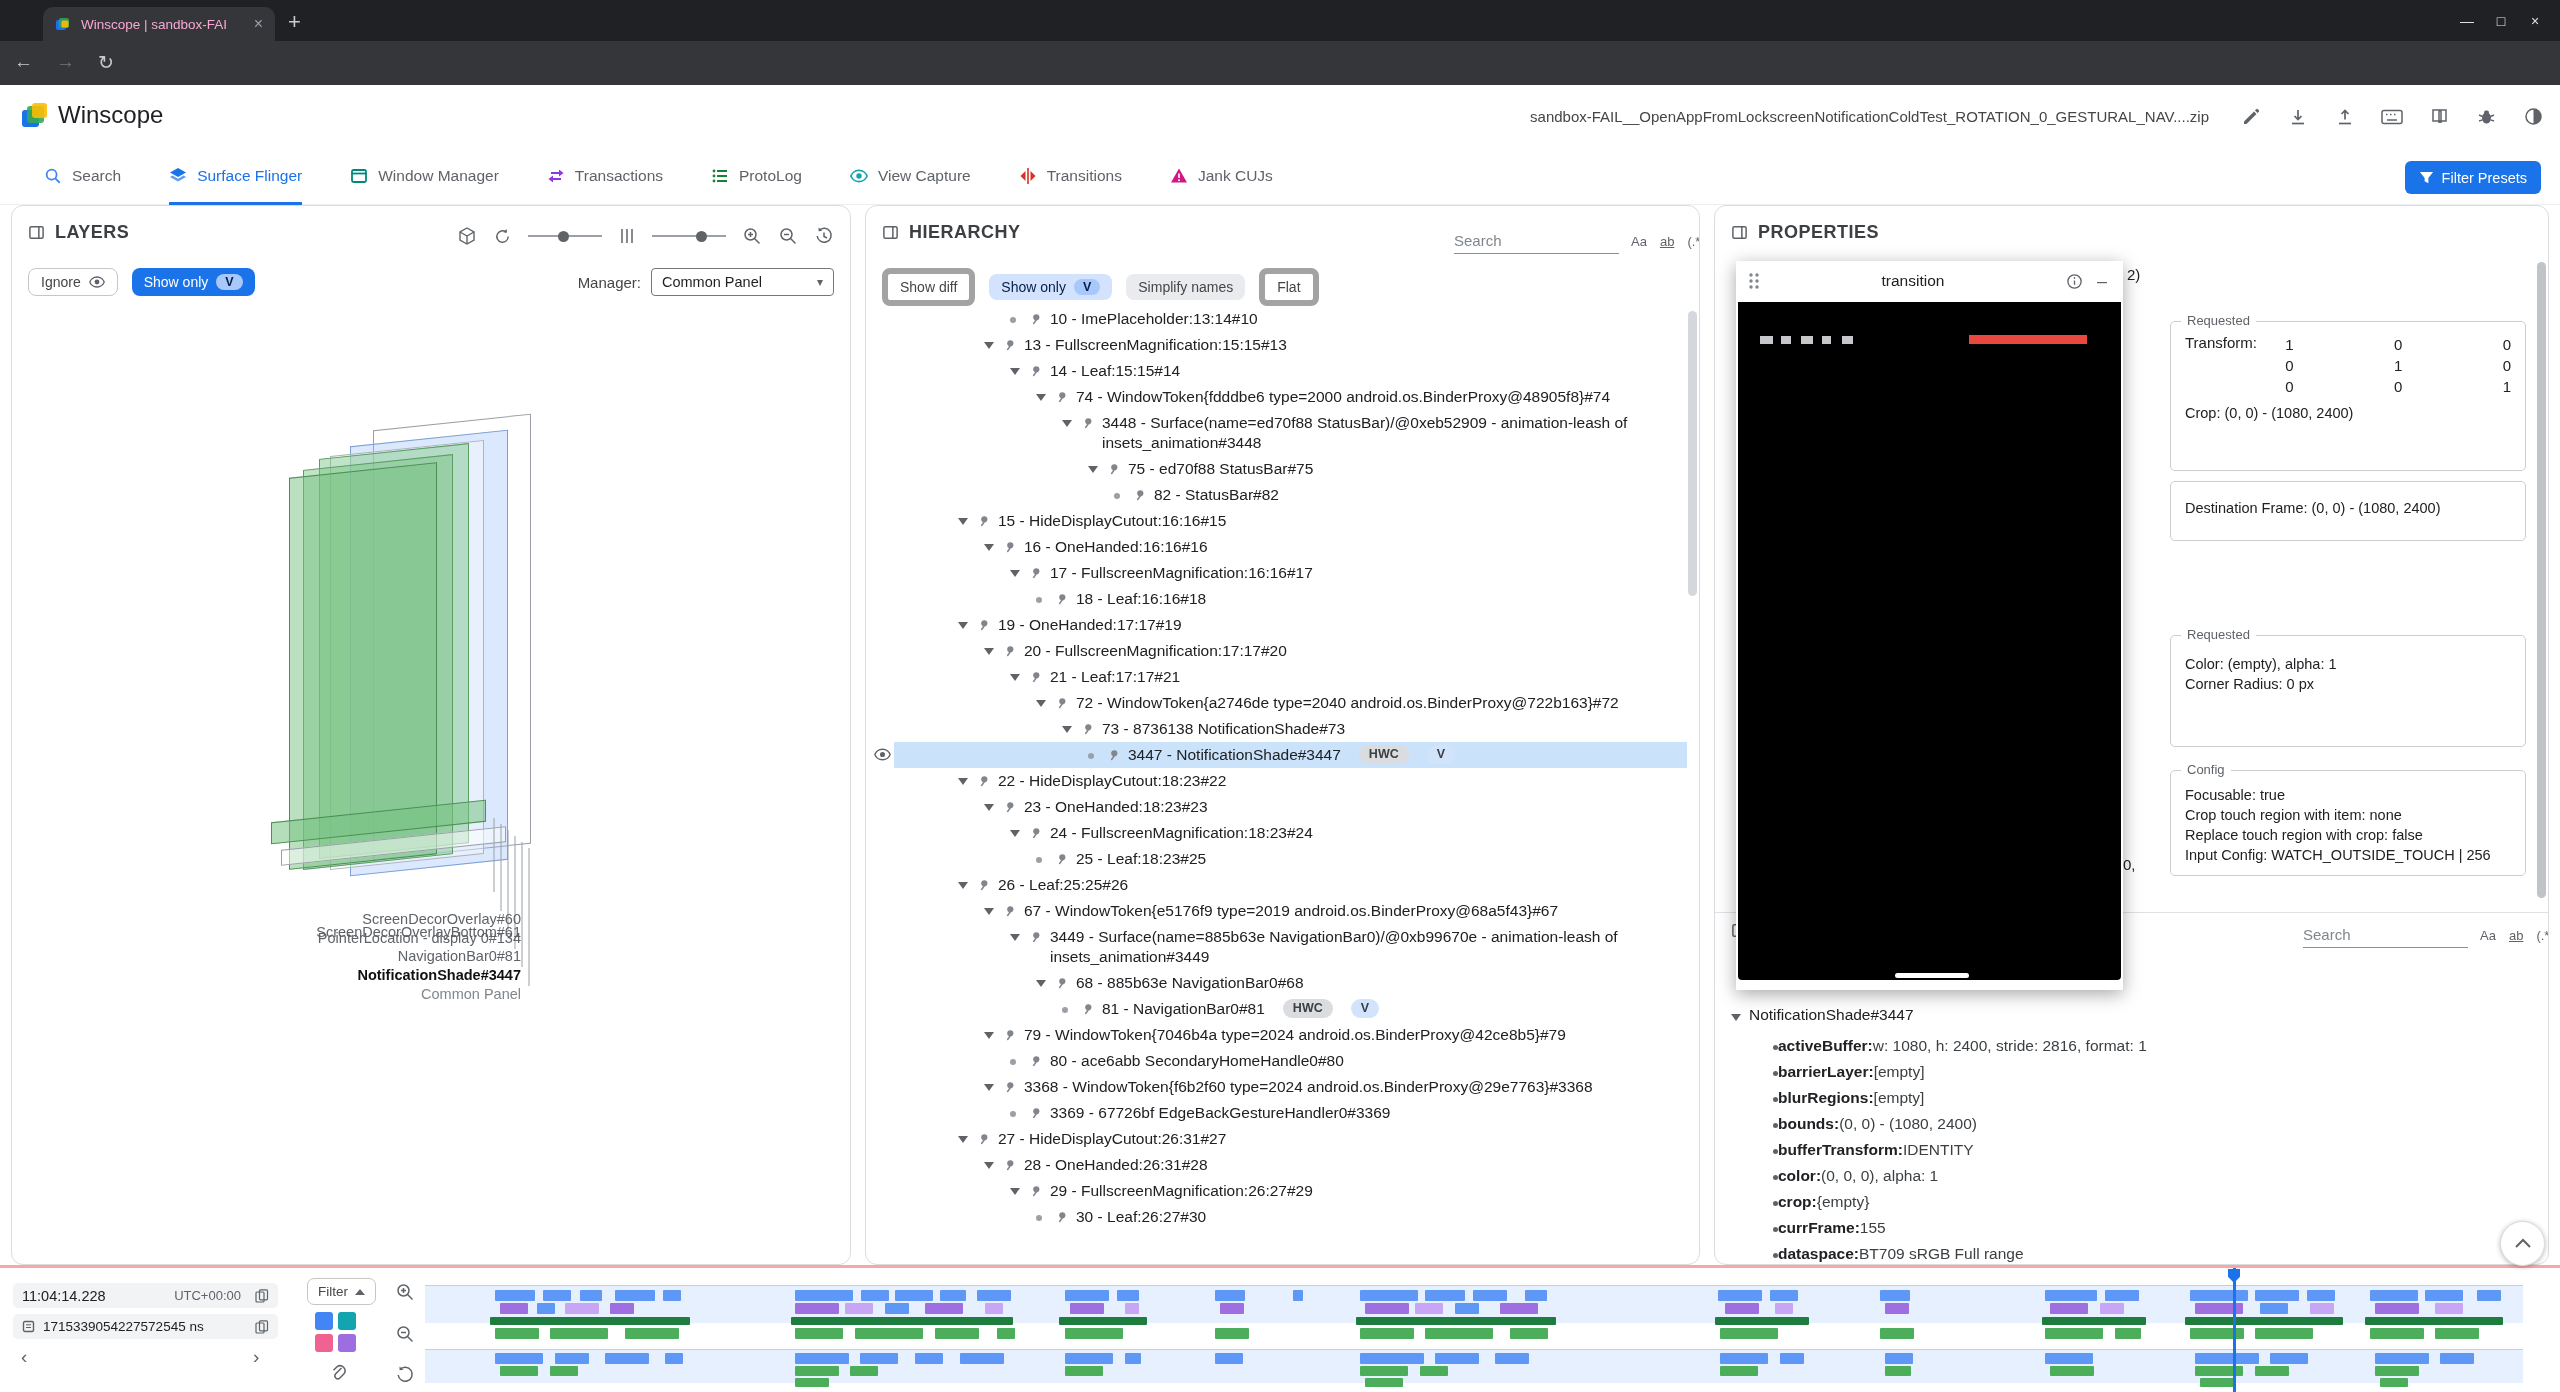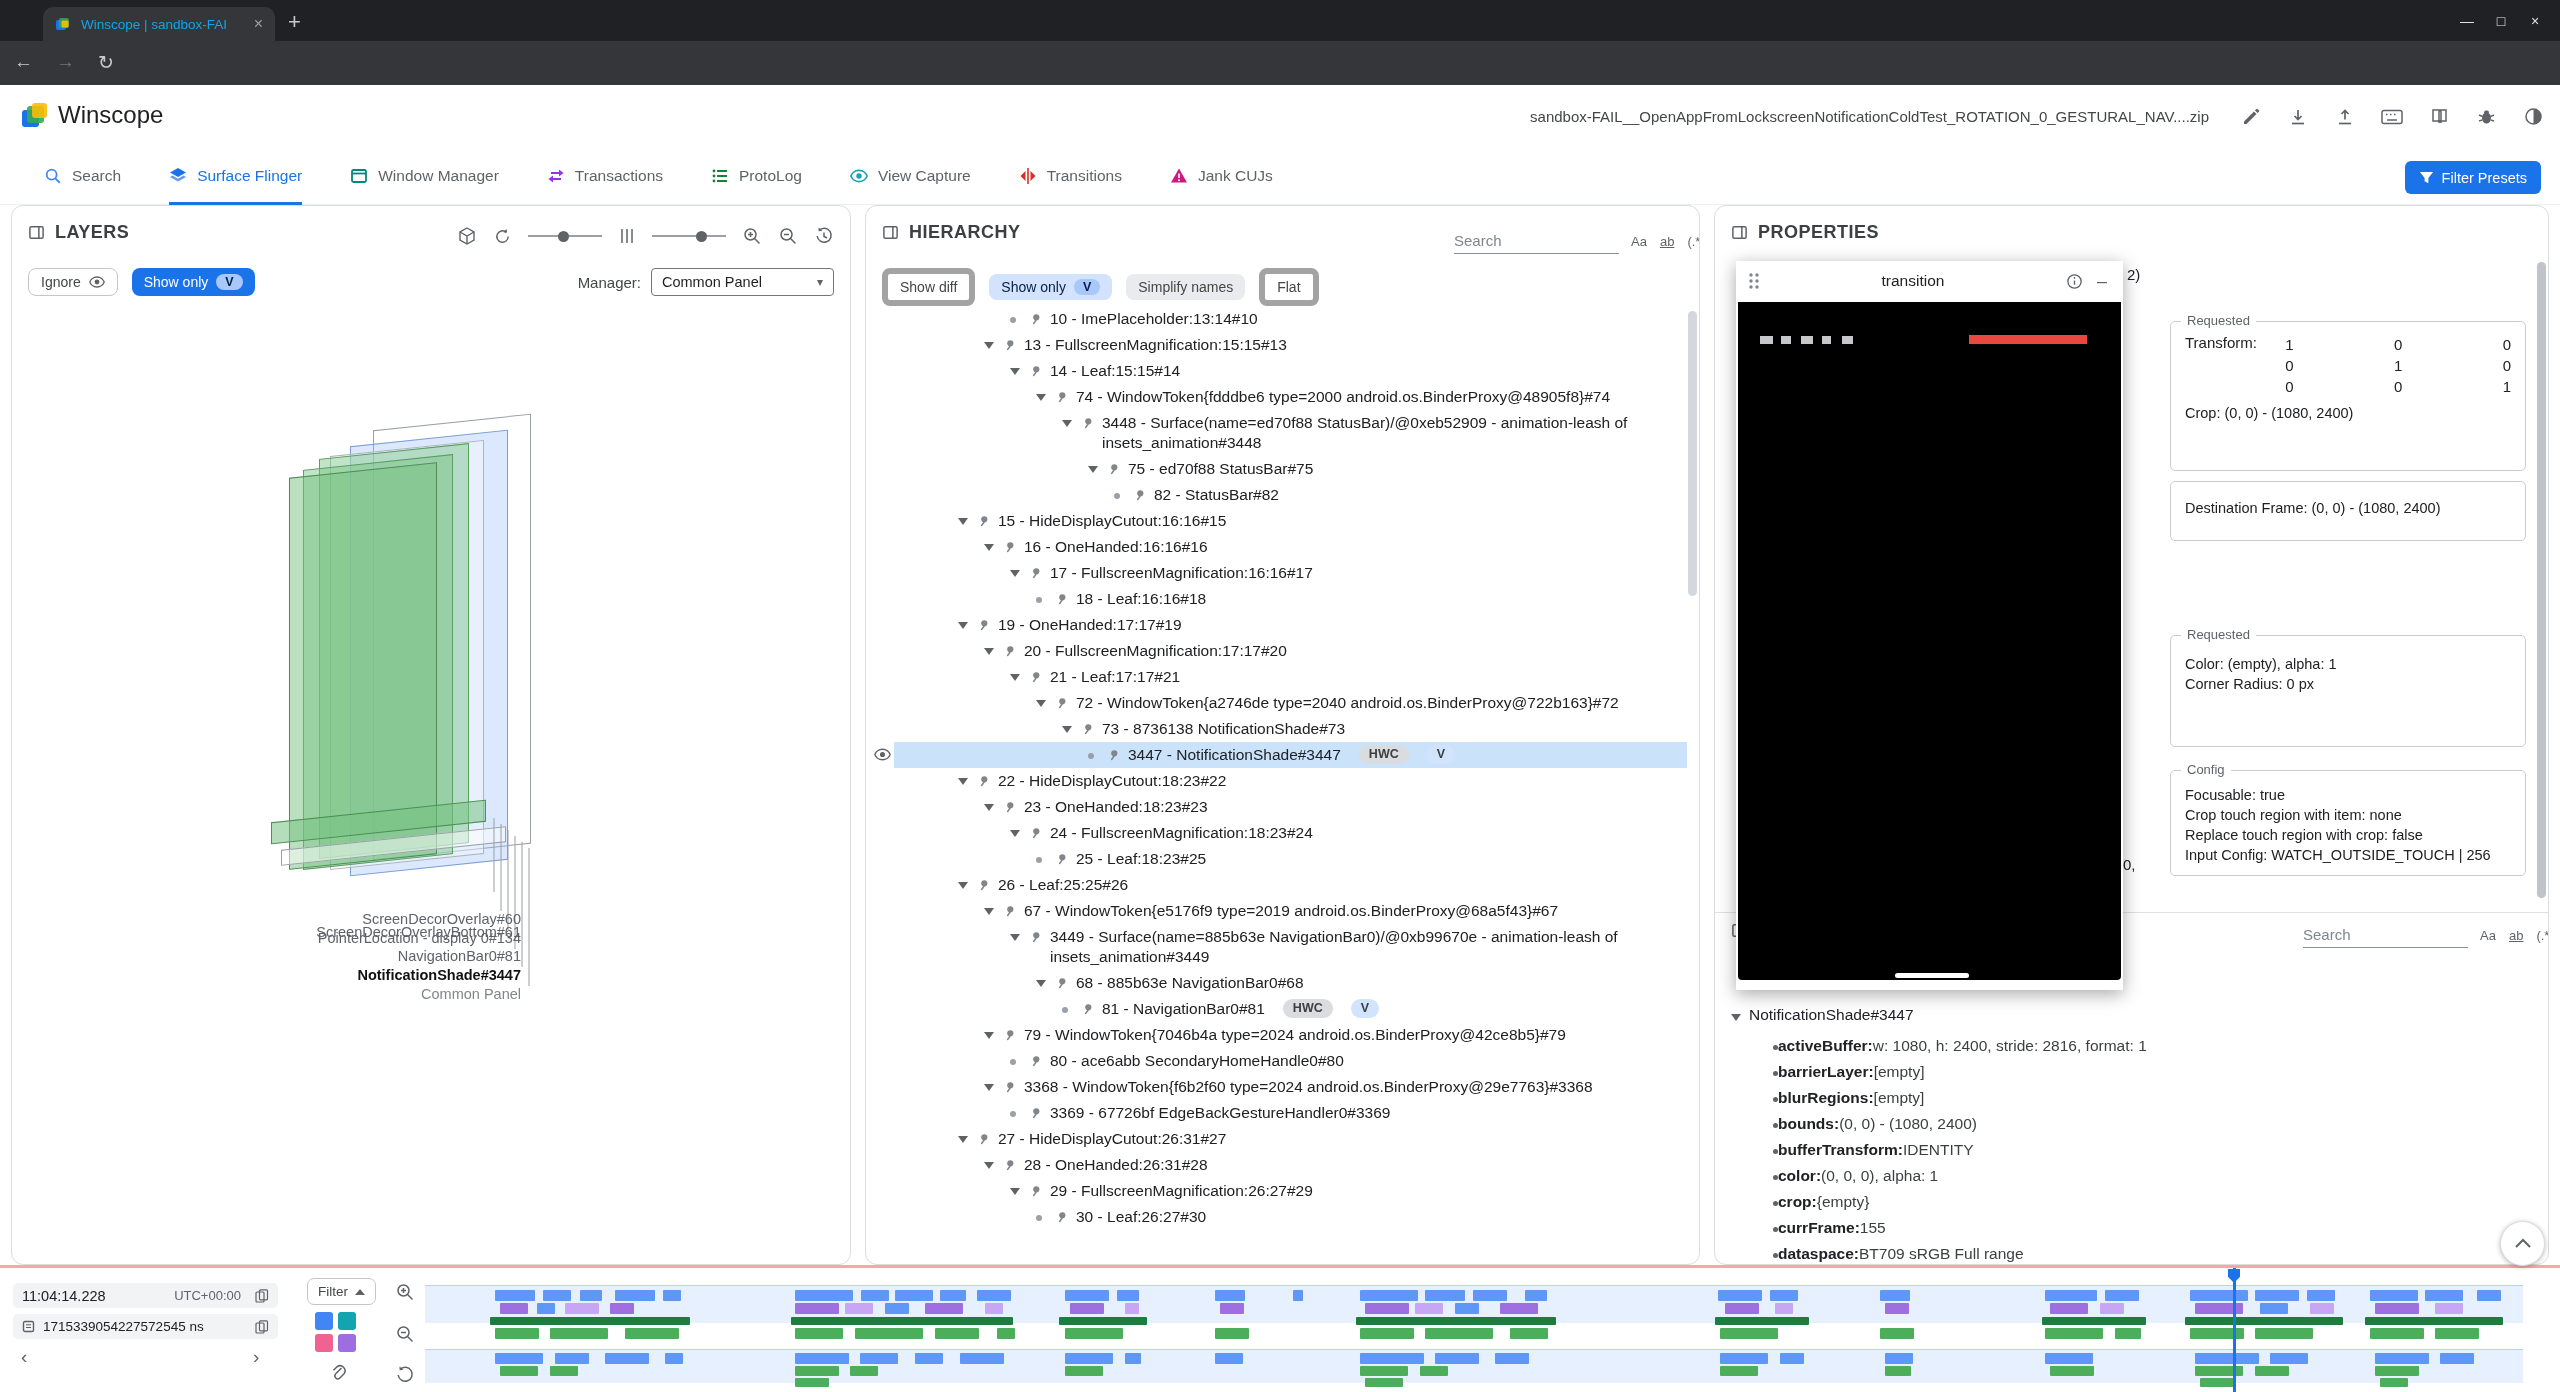--- a/index.html
+++ b/index.html
@@ -11,7 +11,7 @@
   
   #tabstrip { position:absolute; left:0; top:0; width:2560px; height:41px; background:#202124; }
   .tab { position:absolute; left:43px; top:7px; width:232px; height:34px; background:#35363a; border-radius:10px 10px 0 0; display:flex; align-items:center; padding:0 12px; gap:10px; }
-  .tab-title { color:#0ea5e9; font-size:13.5px; white-space:nowrap; overflow:hidden; flex:1; }
+  .tab-title { color:#f9a8d4; font-size:13.5px; white-space:nowrap; overflow:hidden; flex:1; }
   .tab-close { color:#9aa0a6; font-size:16px; line-height:1; }
   .newtab { position:absolute; left:288px; top:9px; color:#c7cacf; font-size:22px; }
   .winctl { position:absolute; top:0; height:41px; display:flex; align-items:center; color:#dfe1e5; font-size:14px; }

